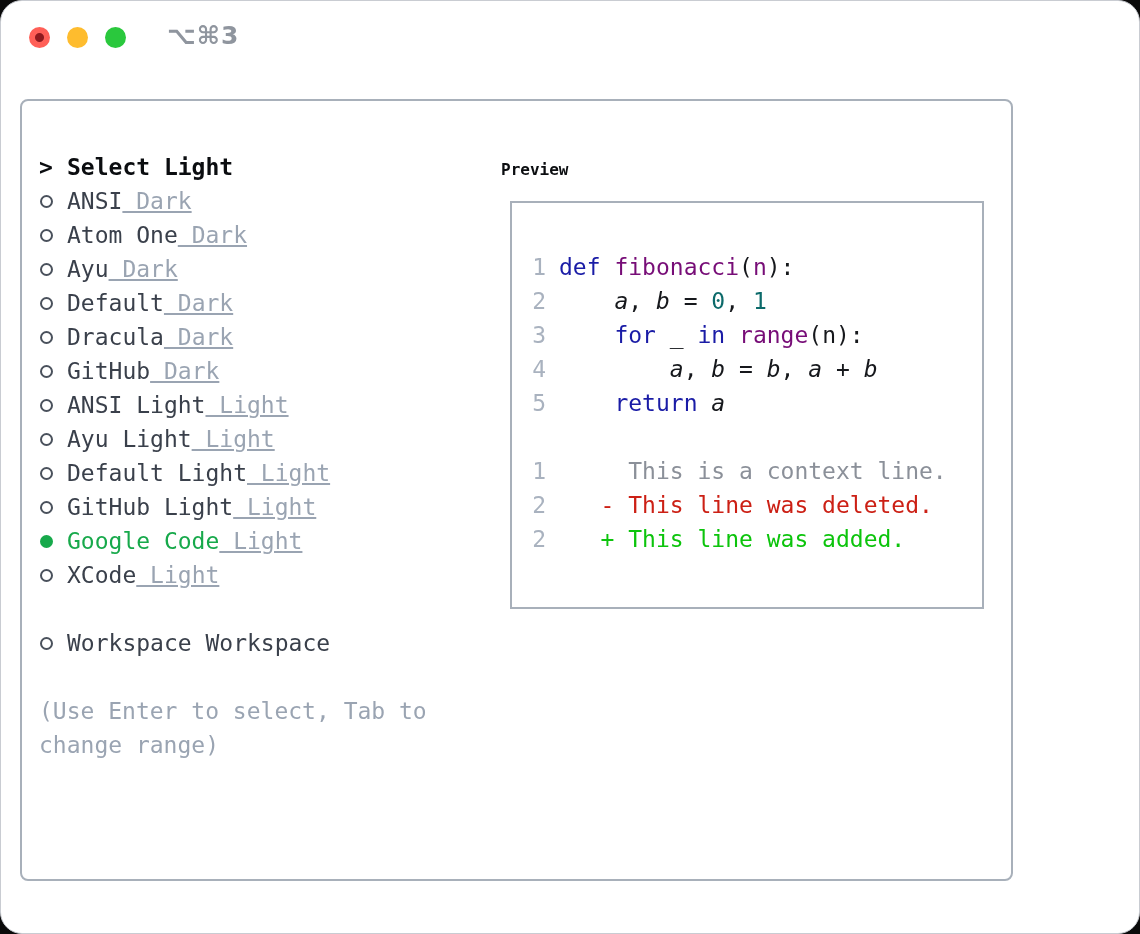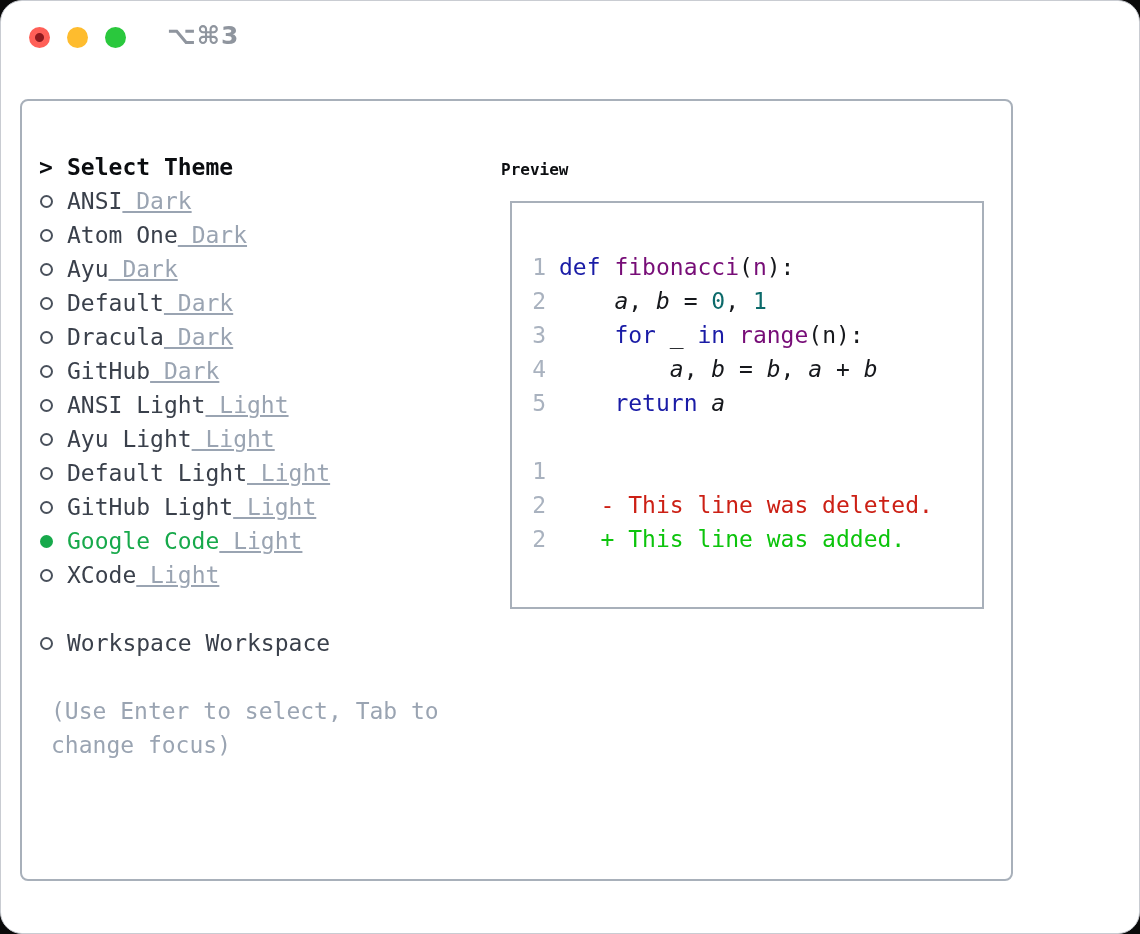--- a/index.html
+++ b/index.html
@@ -72,7 +72,7 @@
     <div class="left-col">
       <div class="row heading">
         <span class="marker arrow">&gt;</span>
-        <span class="name">Select Theme</span>
+        <span class="name">Select Light</span>
       </div>
 
       <div id="theme-list">

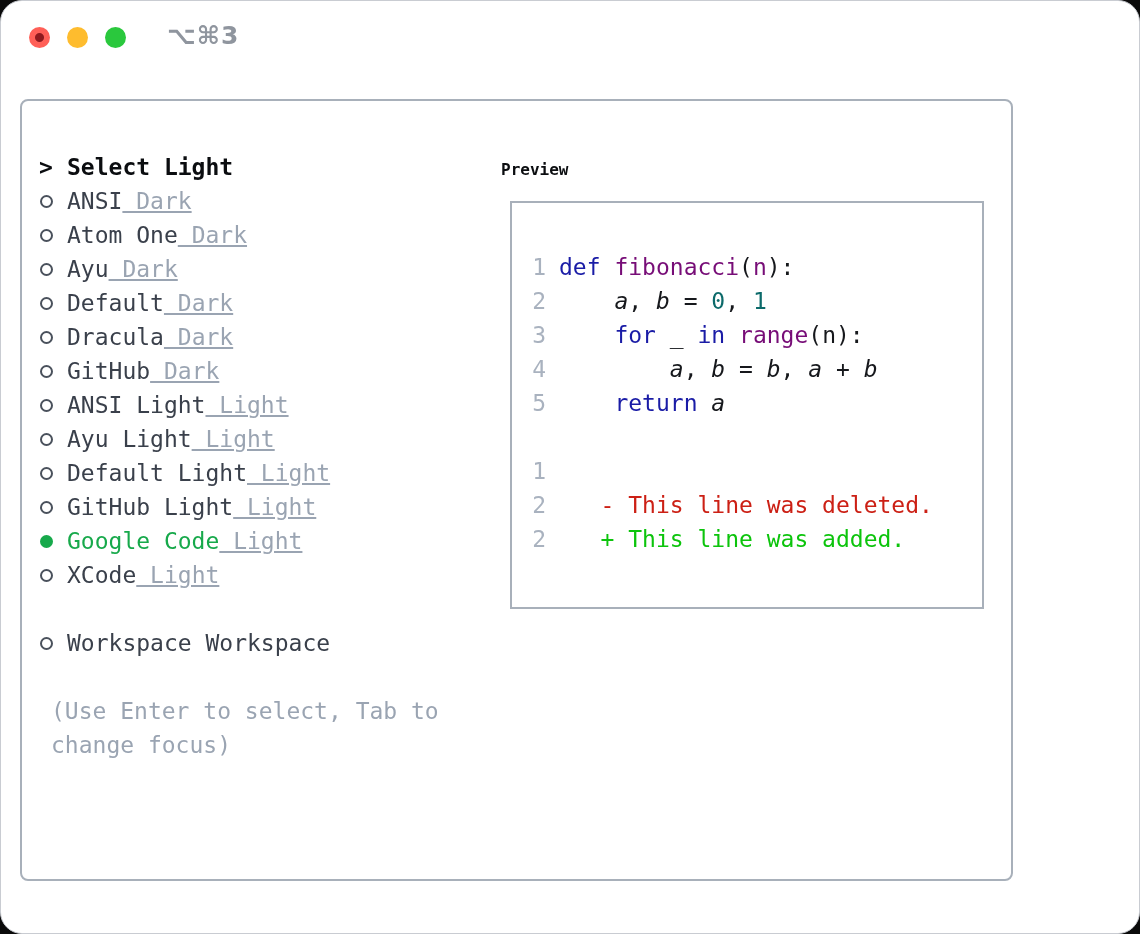--- a/index.html
+++ b/index.html
@@ -113,7 +113,7 @@
           <div class="code-row"><span class="lineno">4</span><span class="tok-pln">        </span><span class="tok-var">a</span><span class="tok-pln">, </span><span class="tok-var">b</span><span class="tok-pln"> = </span><span class="tok-var">b</span><span class="tok-pln">, </span><span class="tok-var">a</span><span class="tok-pln"> + </span><span class="tok-var">b</span></div>
           <div class="code-row"><span class="lineno">5</span><span class="tok-pln">    </span><span class="tok-kwd">return</span><span class="tok-pln"> </span><span class="tok-var">a</span></div>
           <div class="code-row"><span class="lineno"></span></div>
-          <div class="code-row"><span class="lineno">1</span></div>
+          <div class="code-row"><span class="lineno">1</span><span class="tok-ctx">     This is a context line.</span></div>
           <div class="code-row"><span class="lineno">2</span><span class="tok-del">   - This line was deleted.</span></div>
           <div class="code-row"><span class="lineno">2</span><span class="tok-add">   + This line was added.</span></div>
         </div>

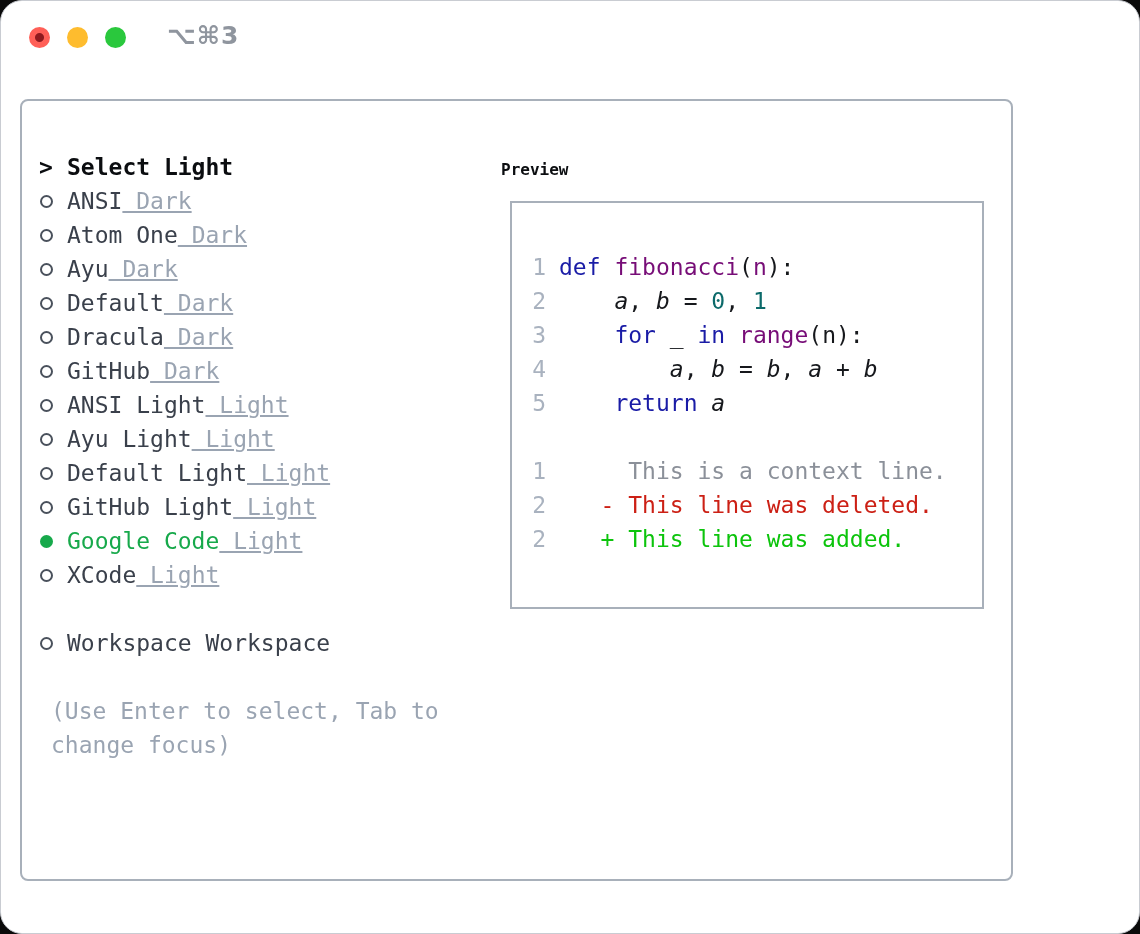--- a/index.html
+++ b/index.html
@@ -35,7 +35,7 @@
   .row .variant{color:var(--muted);text-decoration:underline;}
   .row.apply-heading .name{color:var(--heading);}
   .spacer{height:34px;}
-  .hint{color:var(--muted);height:34px;display:flex;align-items:center;white-space:pre;margin-left:12px;}
+  .hint{color:var(--muted);height:34px;display:flex;align-items:center;white-space:pre;}
 
   
   .preview-label{position:absolute;left:479px;top:51px;height:34px;display:flex;

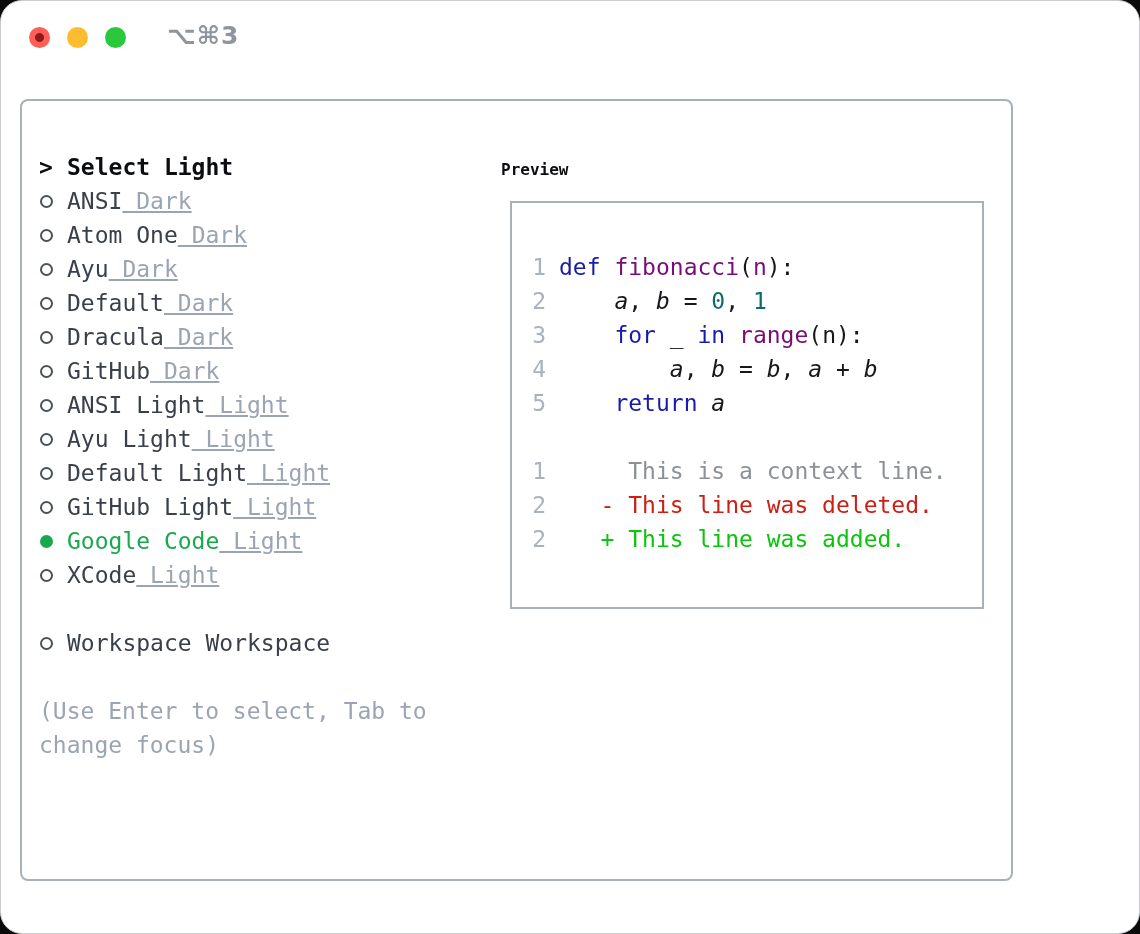--- a/index.html
+++ b/index.html
@@ -100,7 +100,7 @@
       <div class="spacer"></div>
 
       <div class="hint">(Use Enter to select, Tab to</div>
-      <div class="hint">change focus)</div>
+      <div class="hint">change range)</div>
     </div>
 
     <div class="preview-label">Preview</div>

